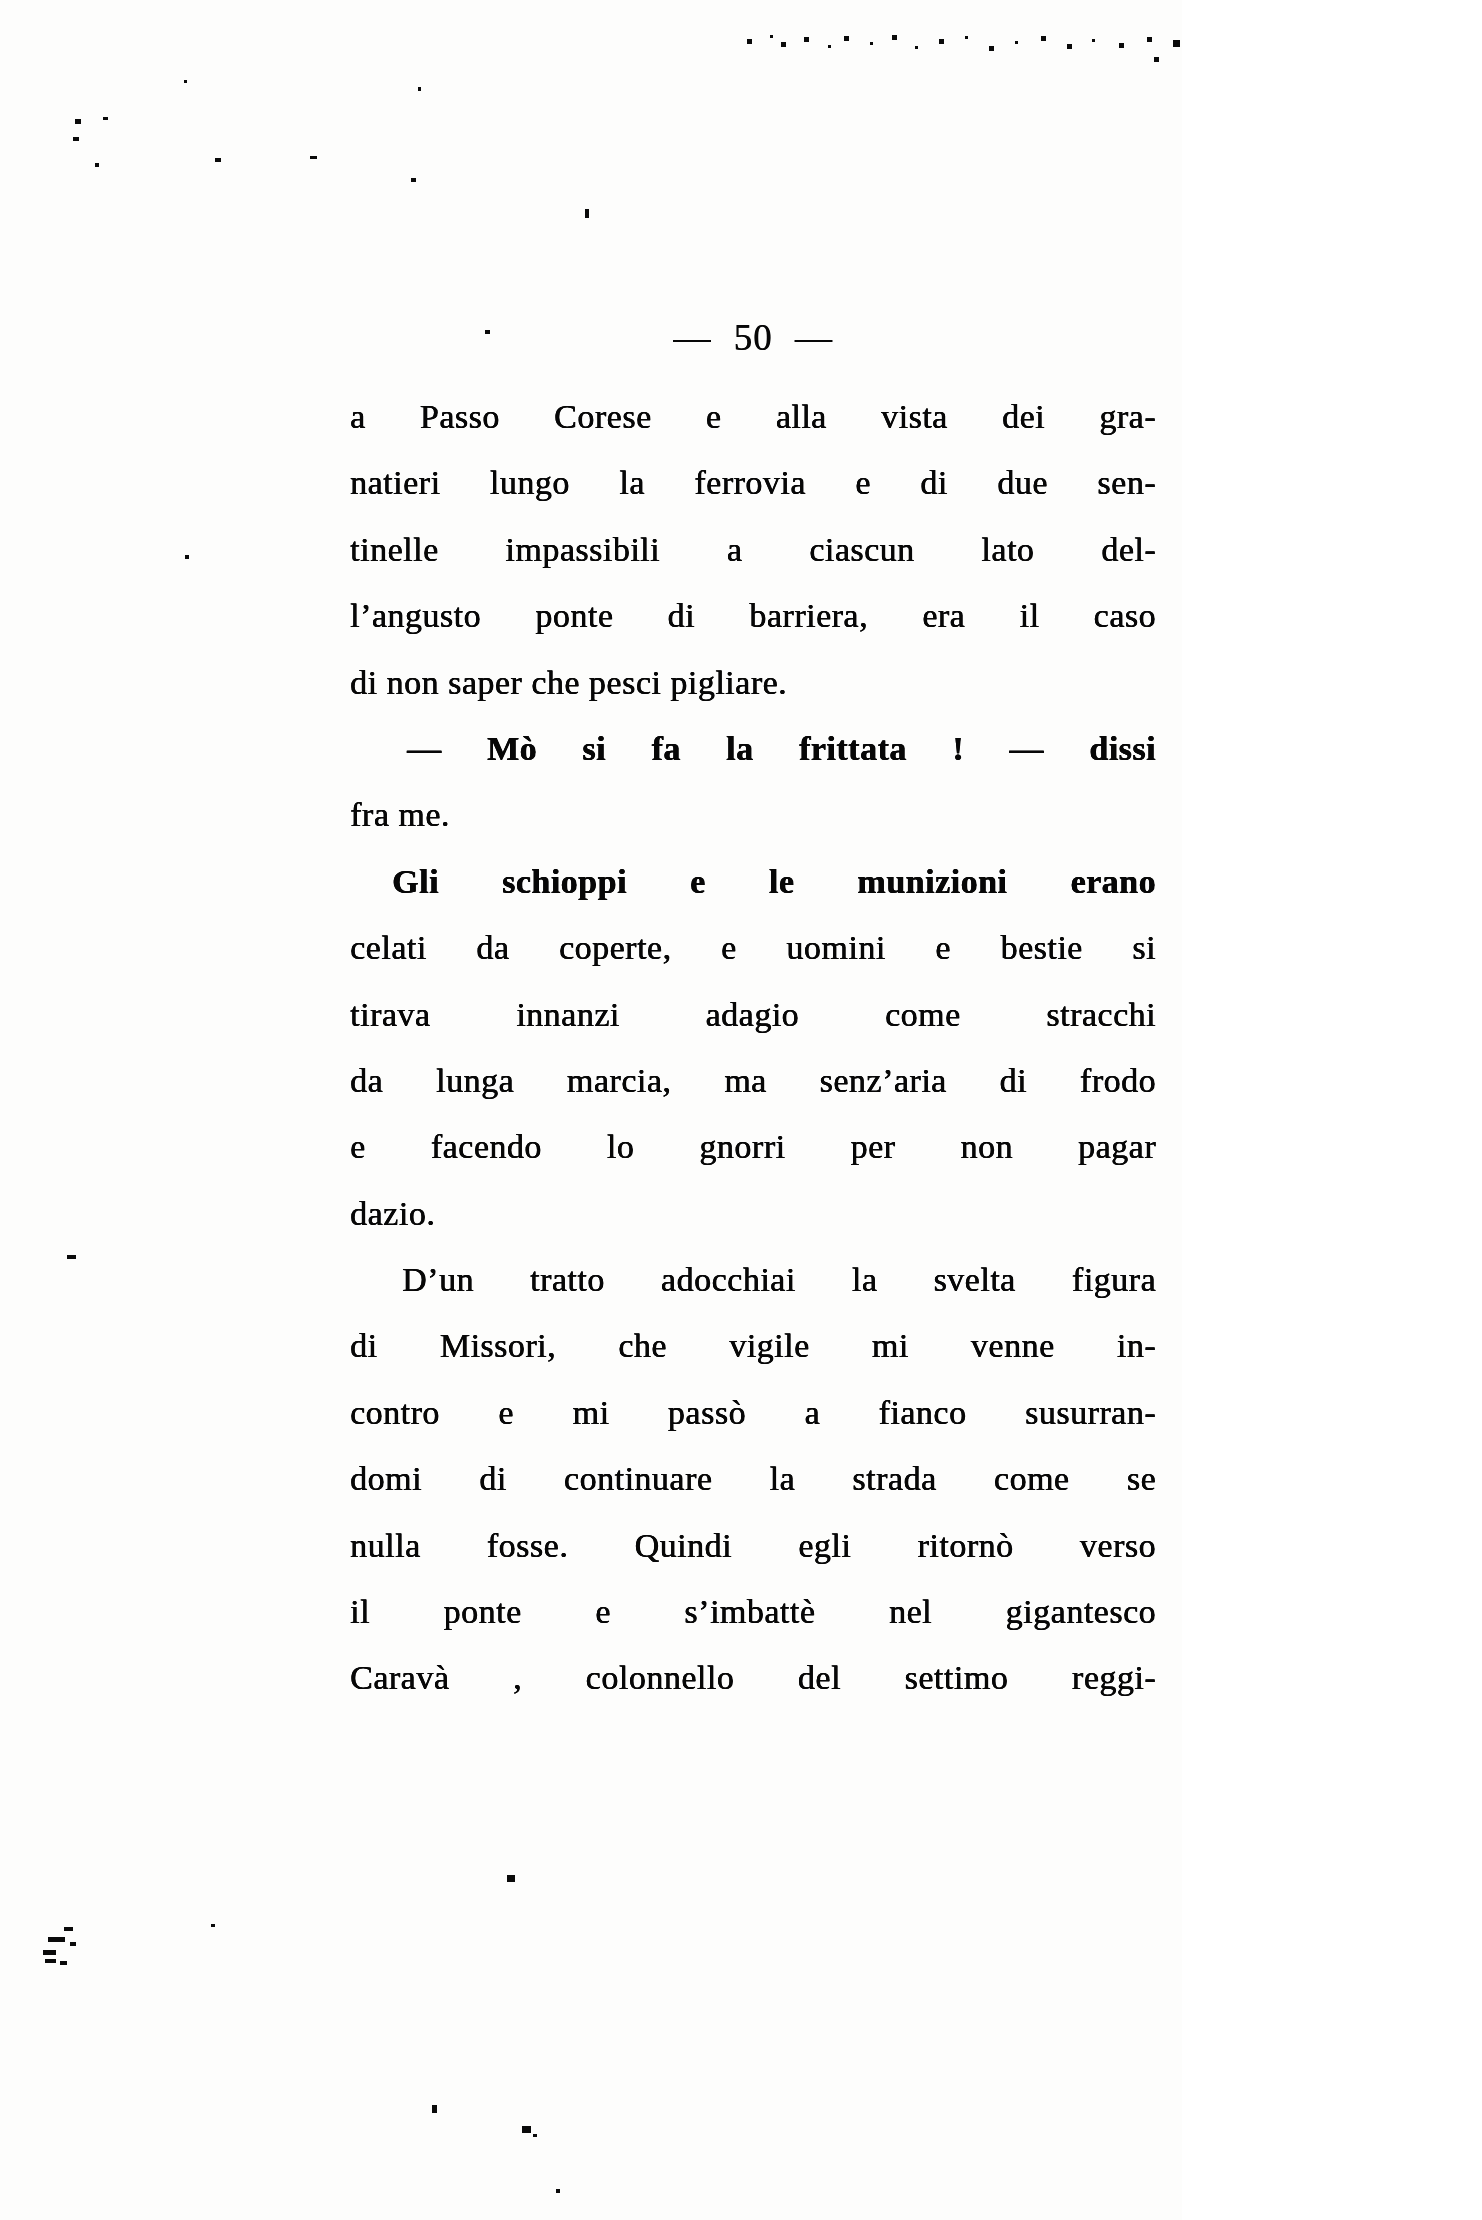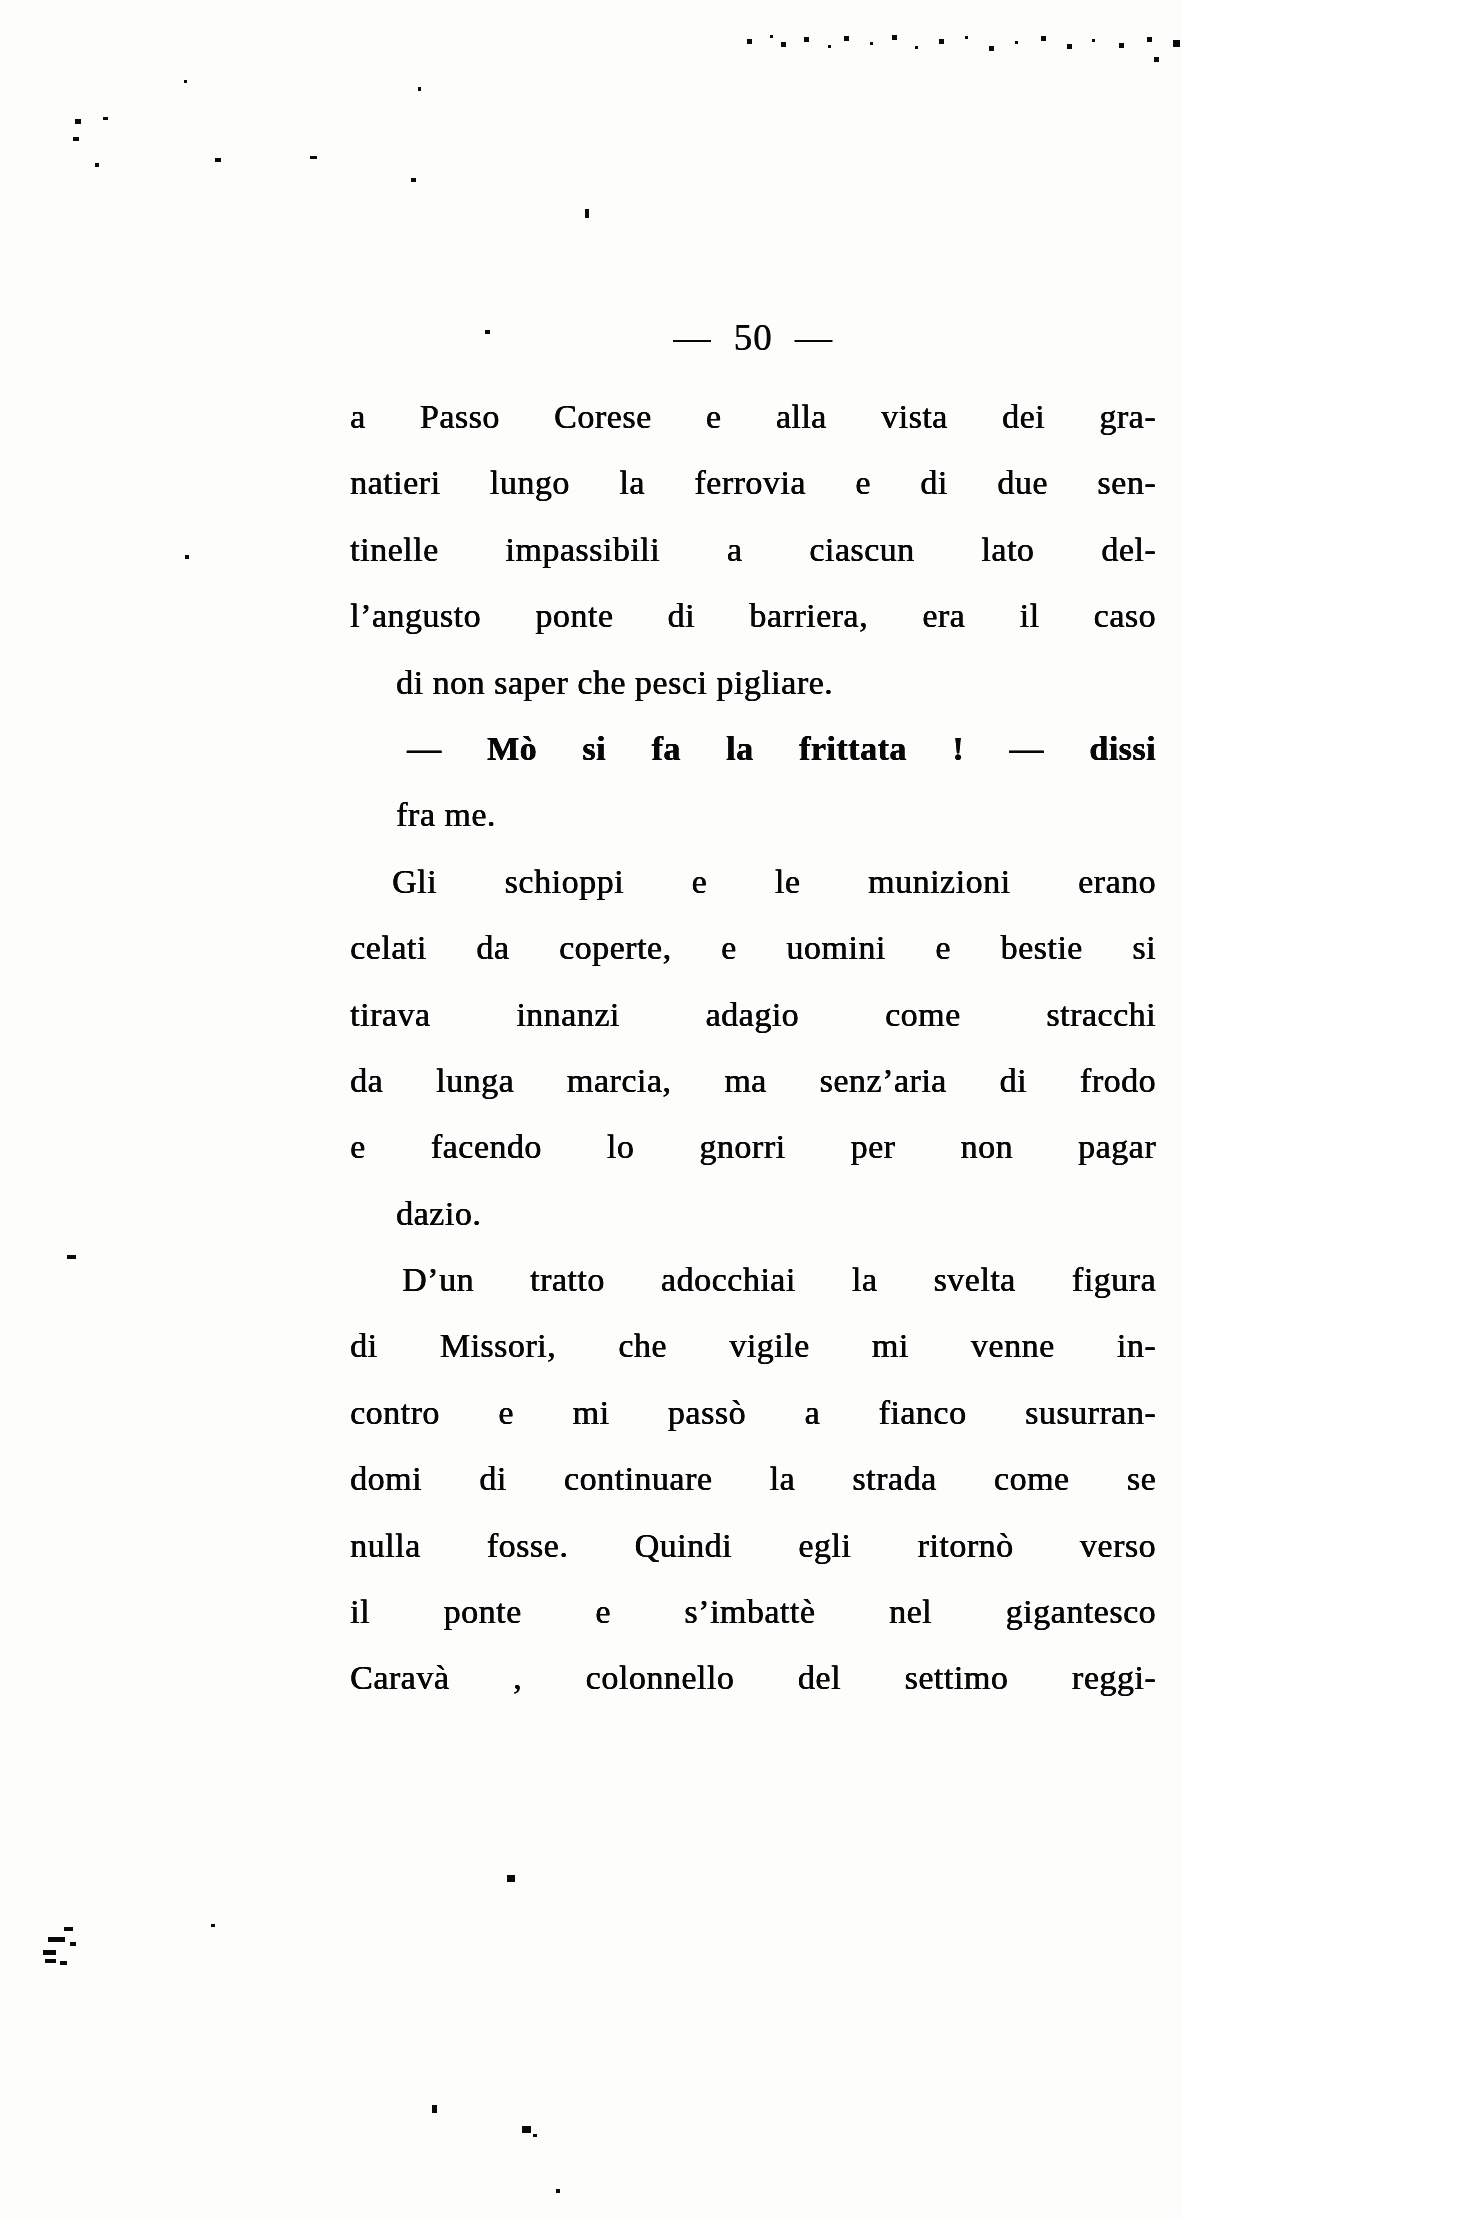--- a/index.html
+++ b/index.html
@@ -42,7 +42,6 @@
   .line.flush {
     text-align: left;
     text-align-last: left;
-    margin-left: 46px;
   }
   .line.ind-a { padding-left: 57px; font-weight: bold; }
   .line.ind-b { padding-left: 42px; }

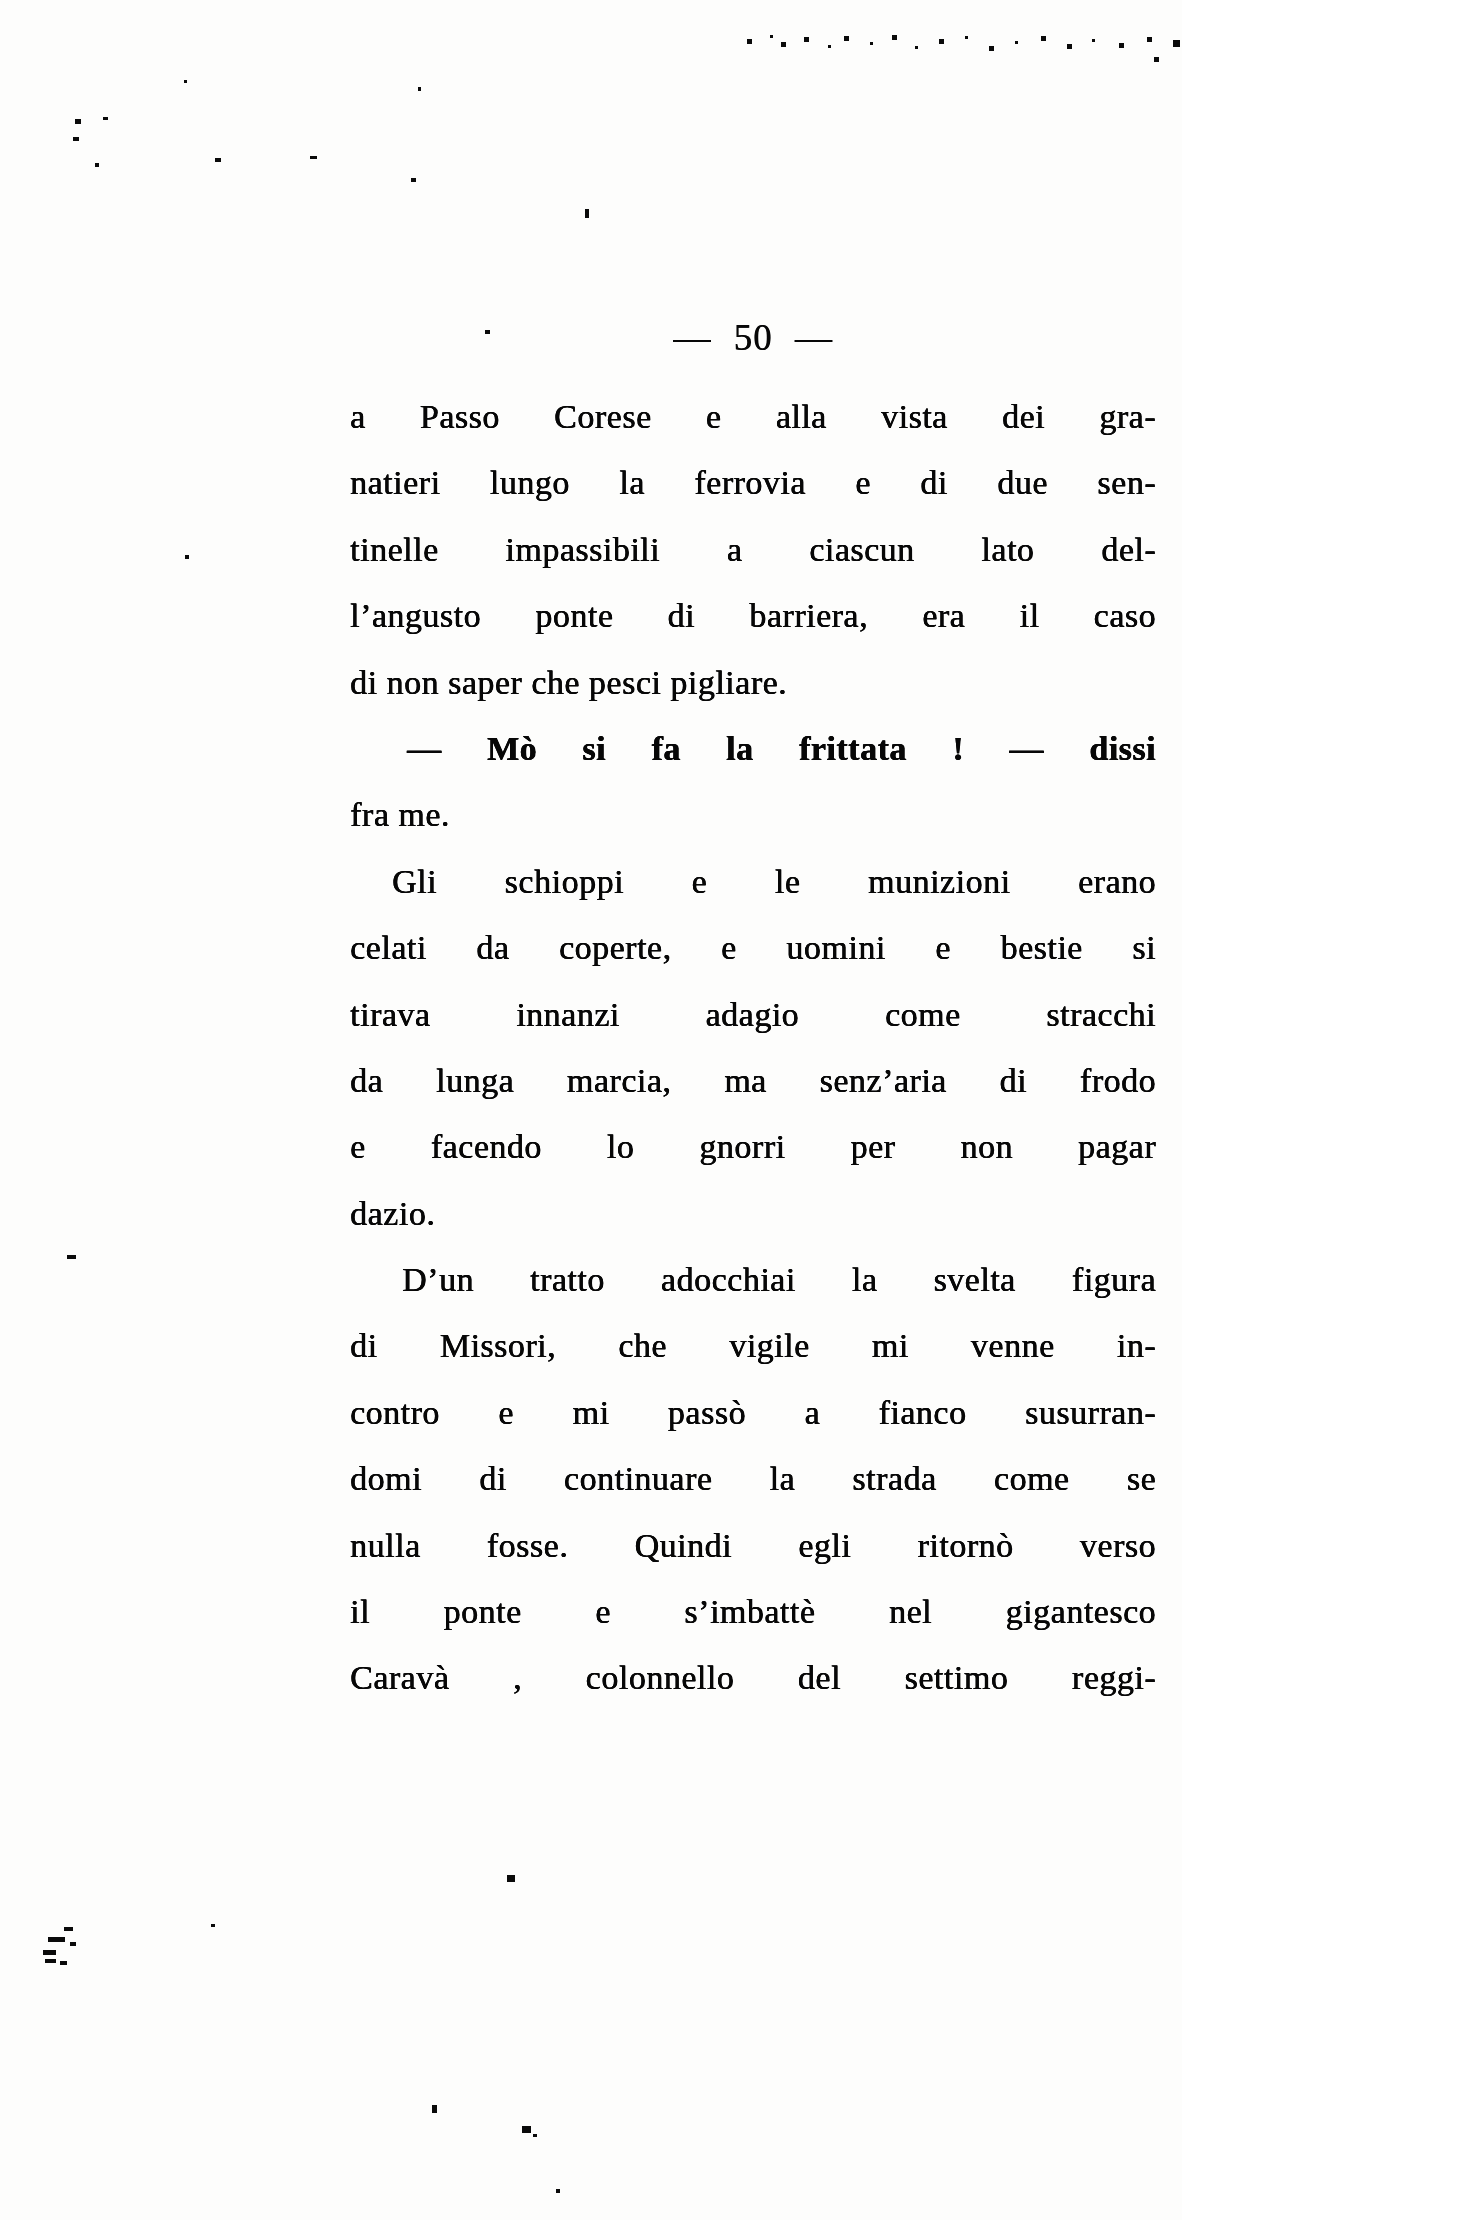--- a/index.html
+++ b/index.html
@@ -44,7 +44,7 @@
     text-align-last: left;
   }
   .line.ind-a { padding-left: 57px; font-weight: bold; }
-  .line.ind-b { padding-left: 42px; }
+  .line.ind-b { padding-left: 42px; font-weight: bold; }
   .line.ind-c { padding-left: 52px; }
   .noise { position: absolute; background: #0a0a0a; }
   .noise-band {

